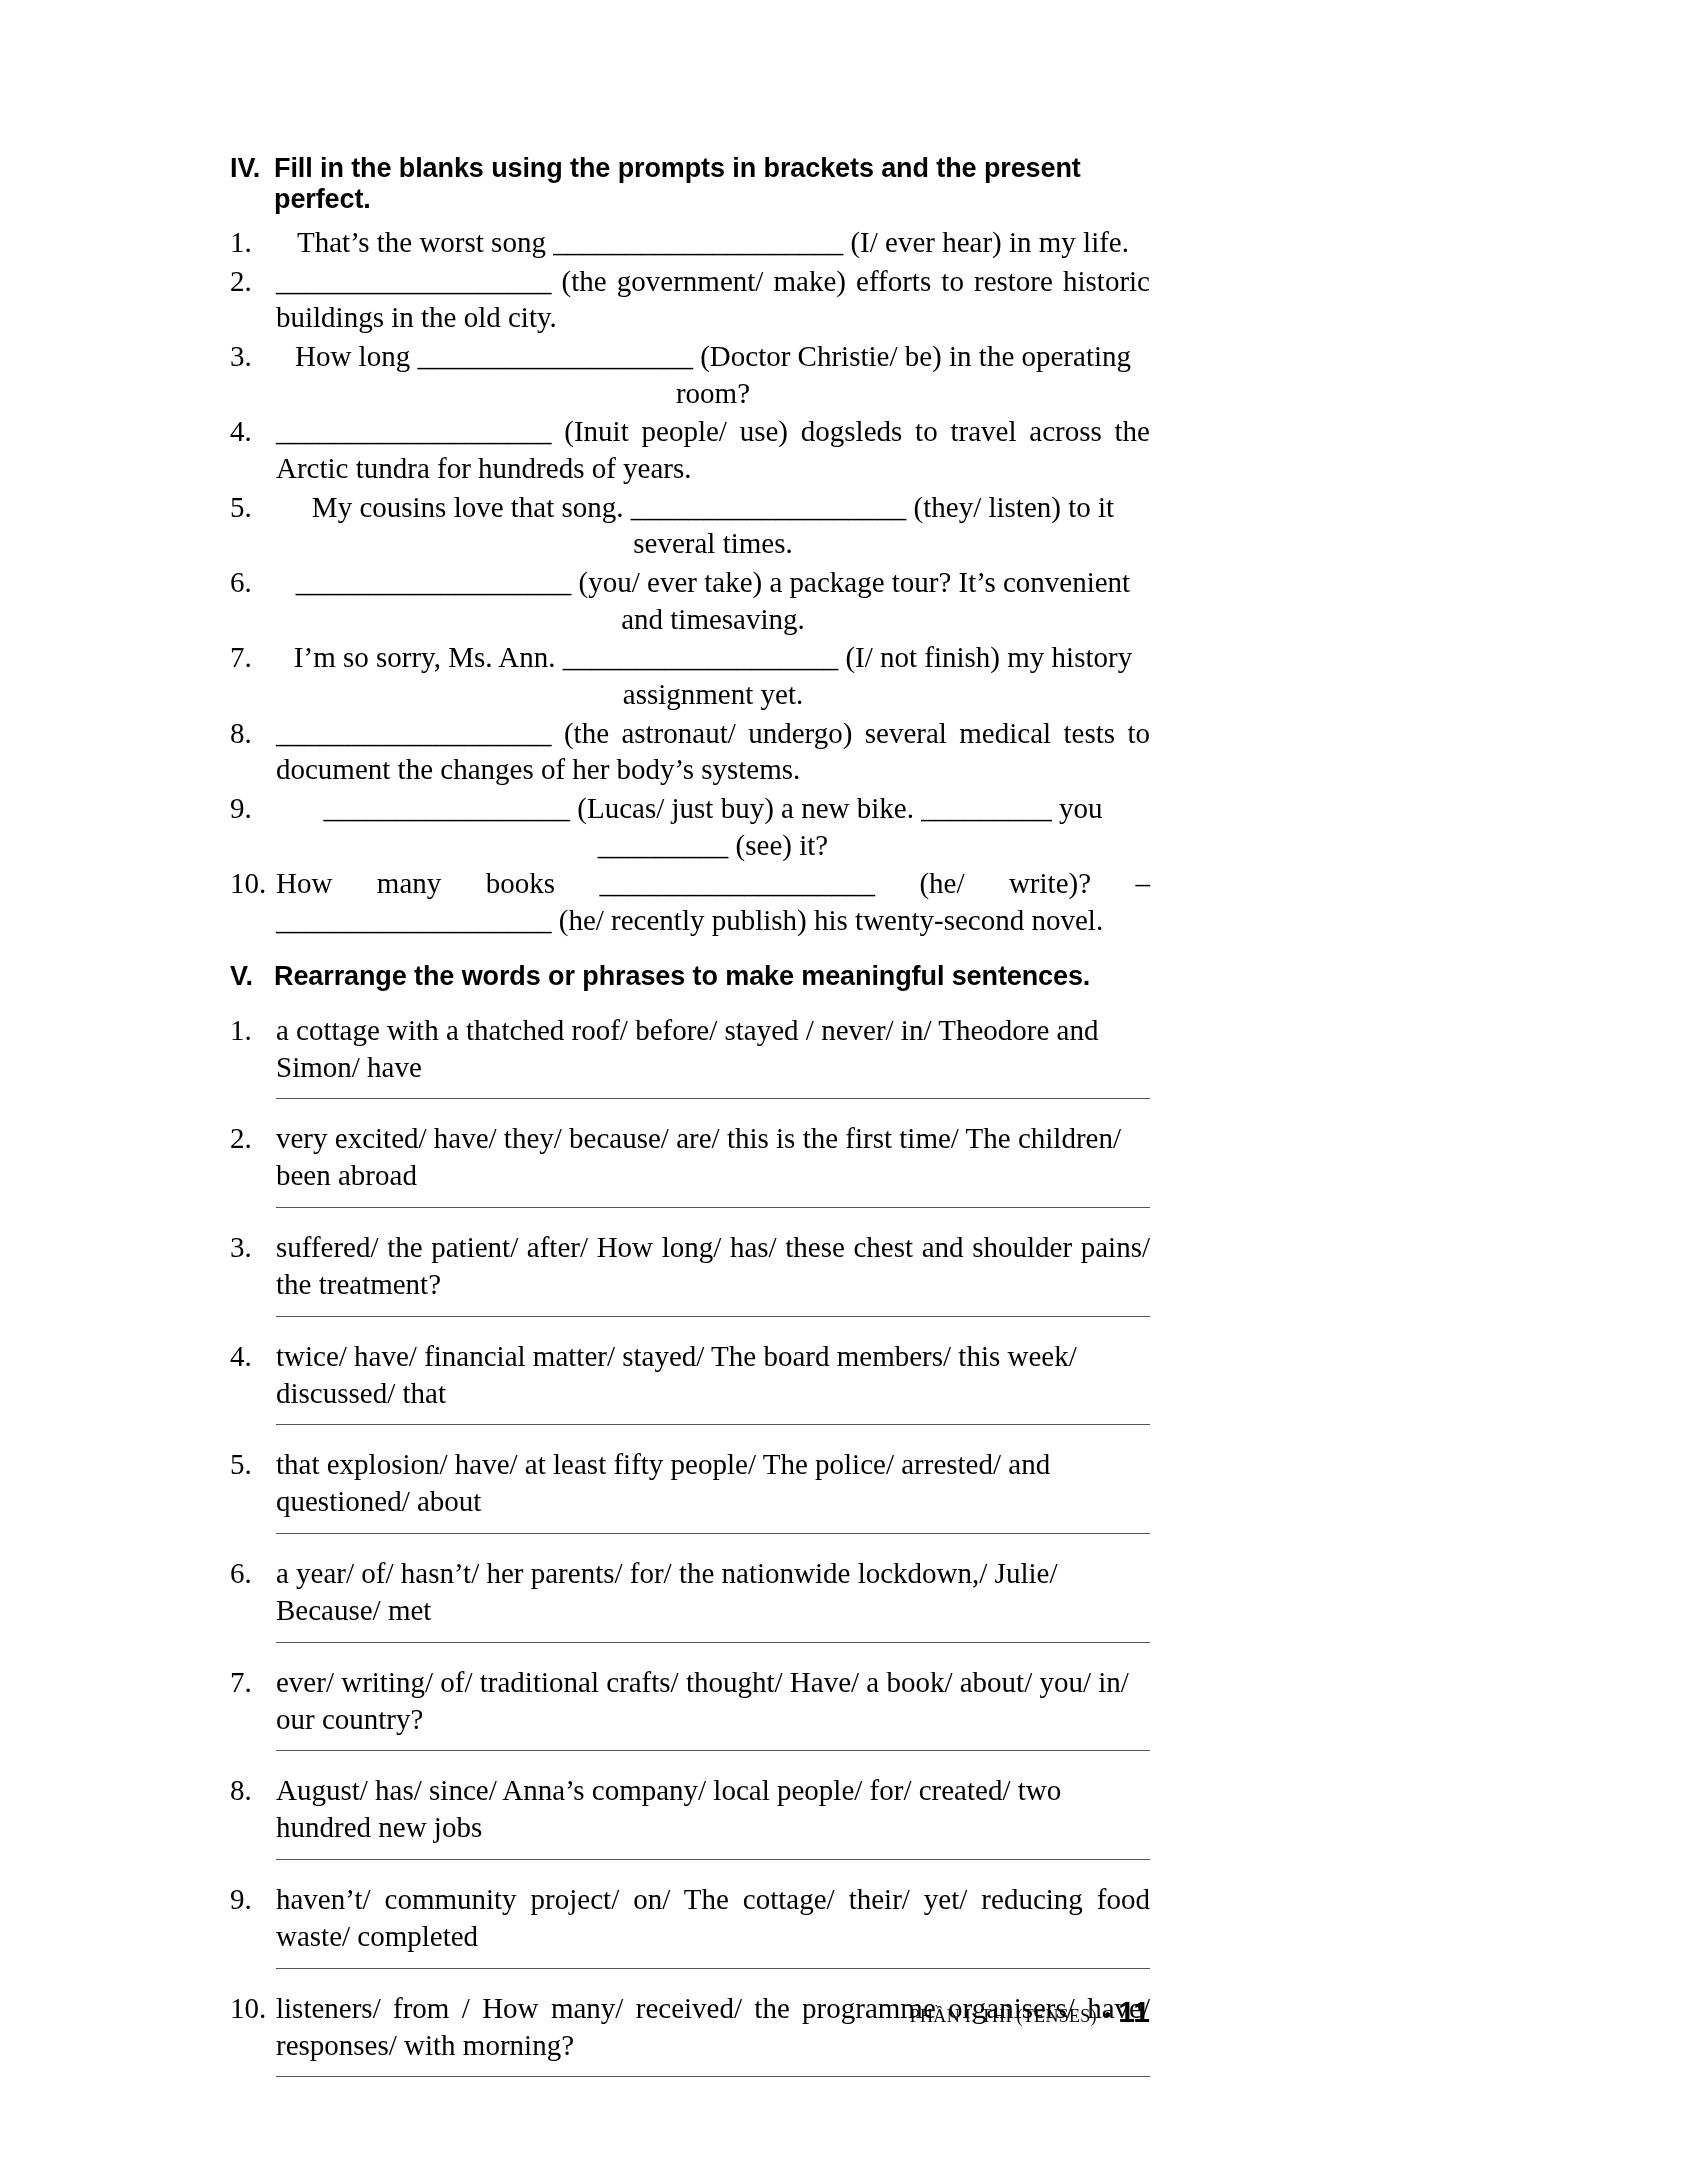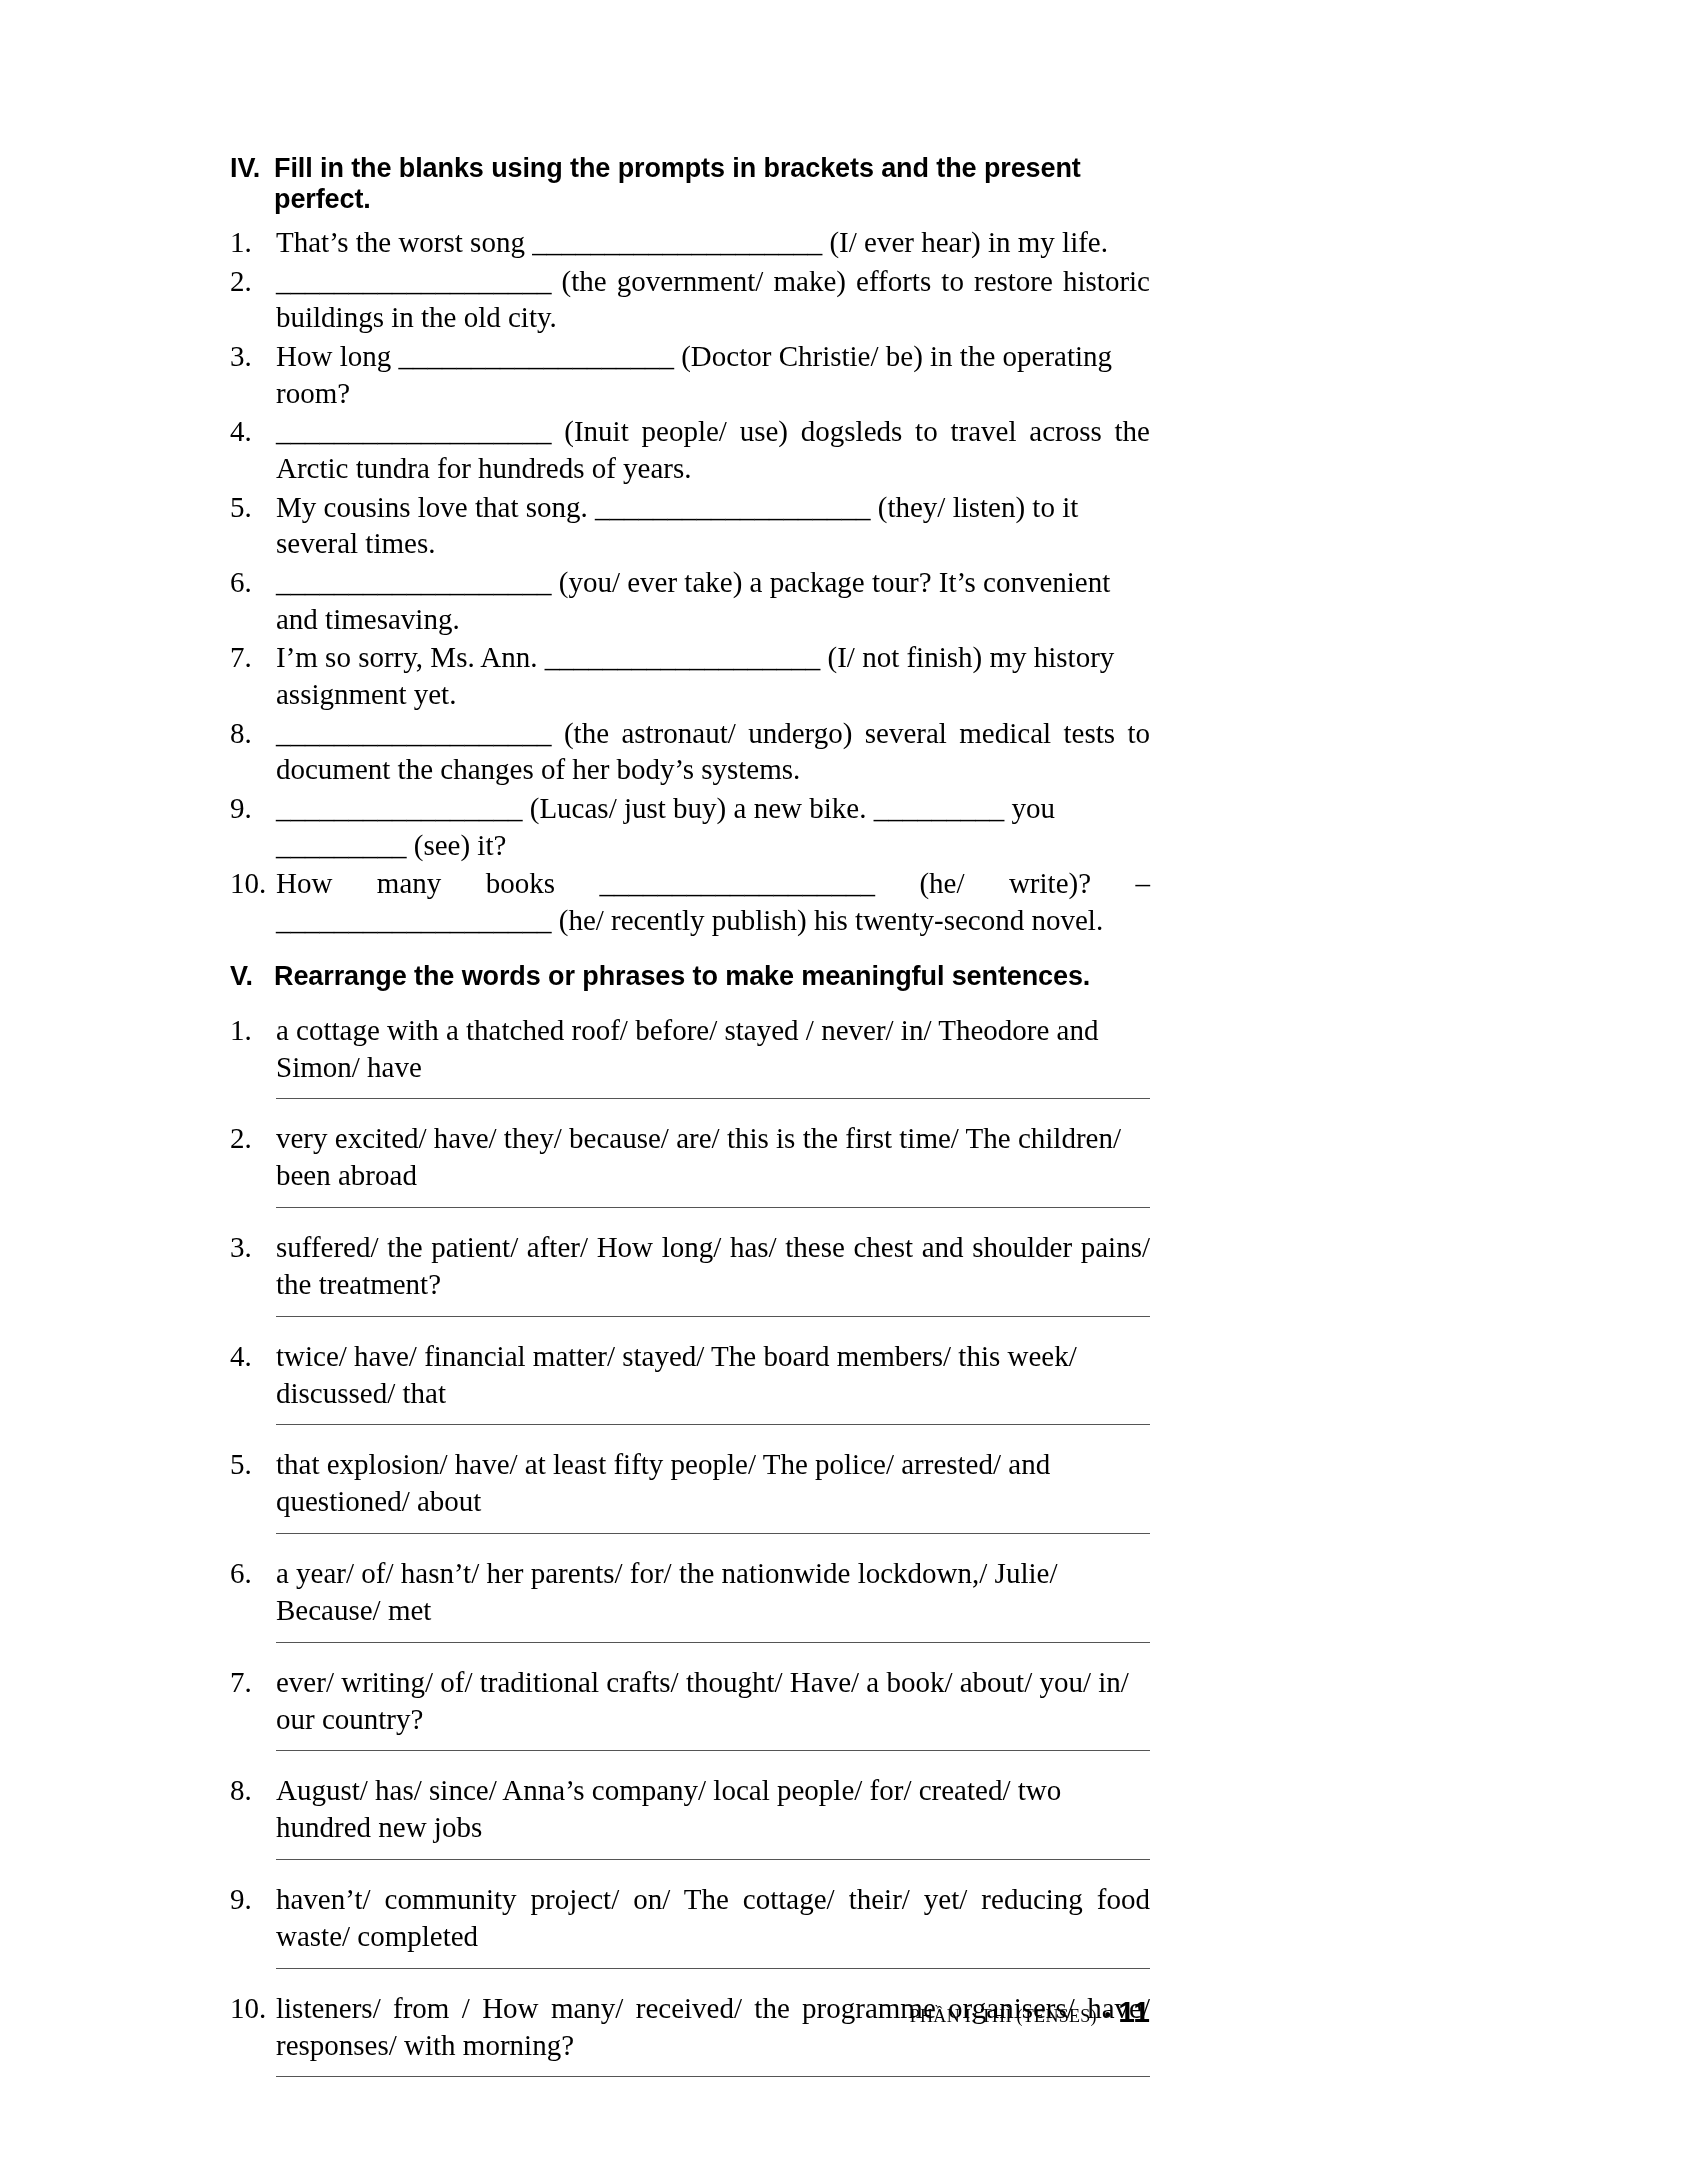--- a/index.html
+++ b/index.html
@@ -65,7 +65,7 @@
     text-align: justify;
     text-justify: inter-word;
   }
-  .qitem .body.nojust { text-align: left; }
+  .qitem .body.nojust { text-align: center; }
 
   
   .ritem {

